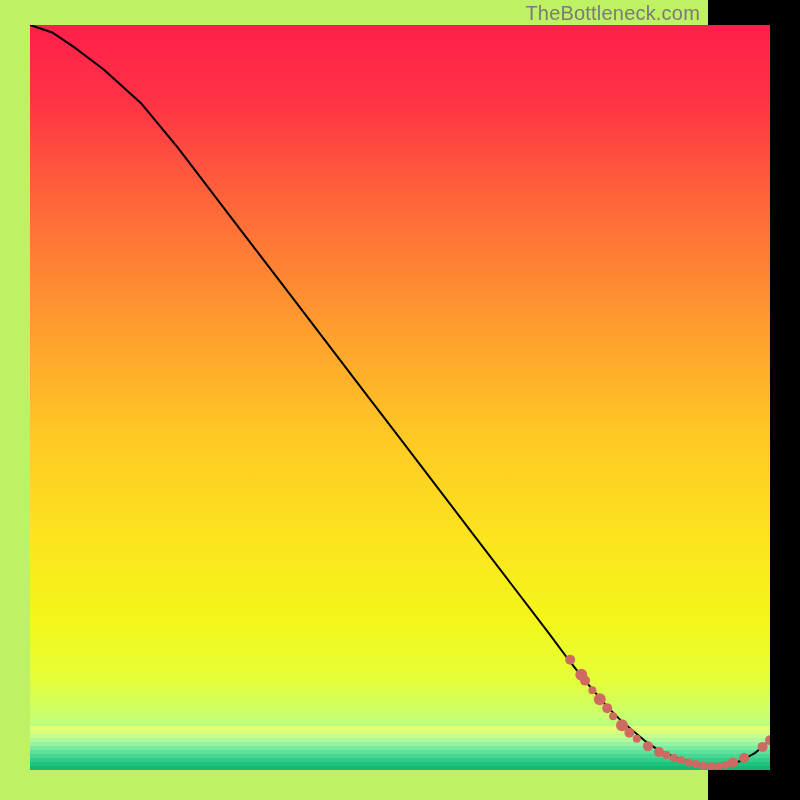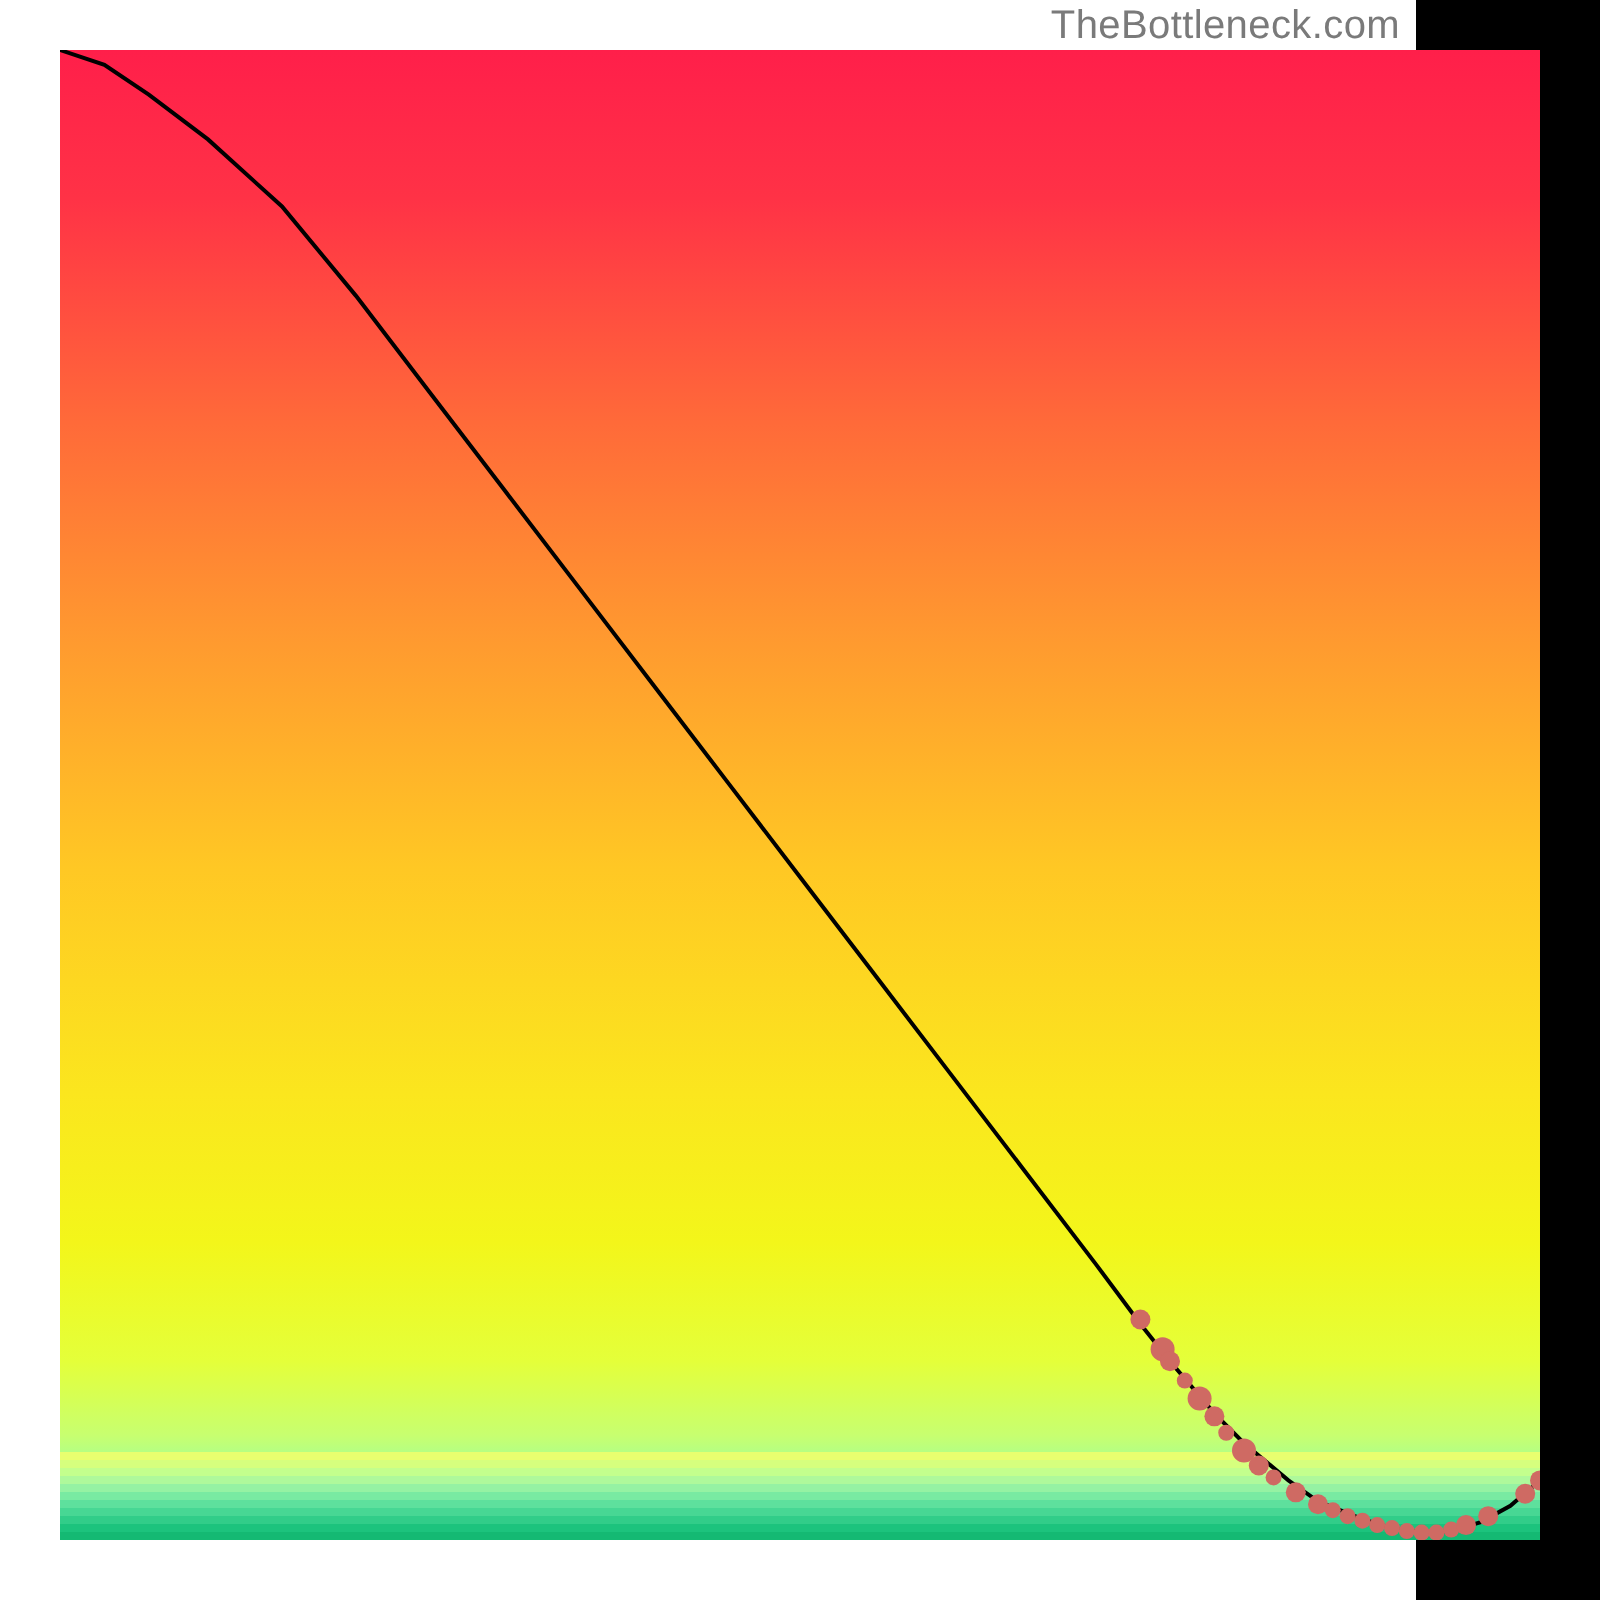--- a/index.html
+++ b/index.html
@@ -15,7 +15,7 @@
     position: relative;
     width: 708px;
     height: 800px;
-    background: #ffffff;
+    background: #bef264;
   }
   .watermark {
     position: absolute;

